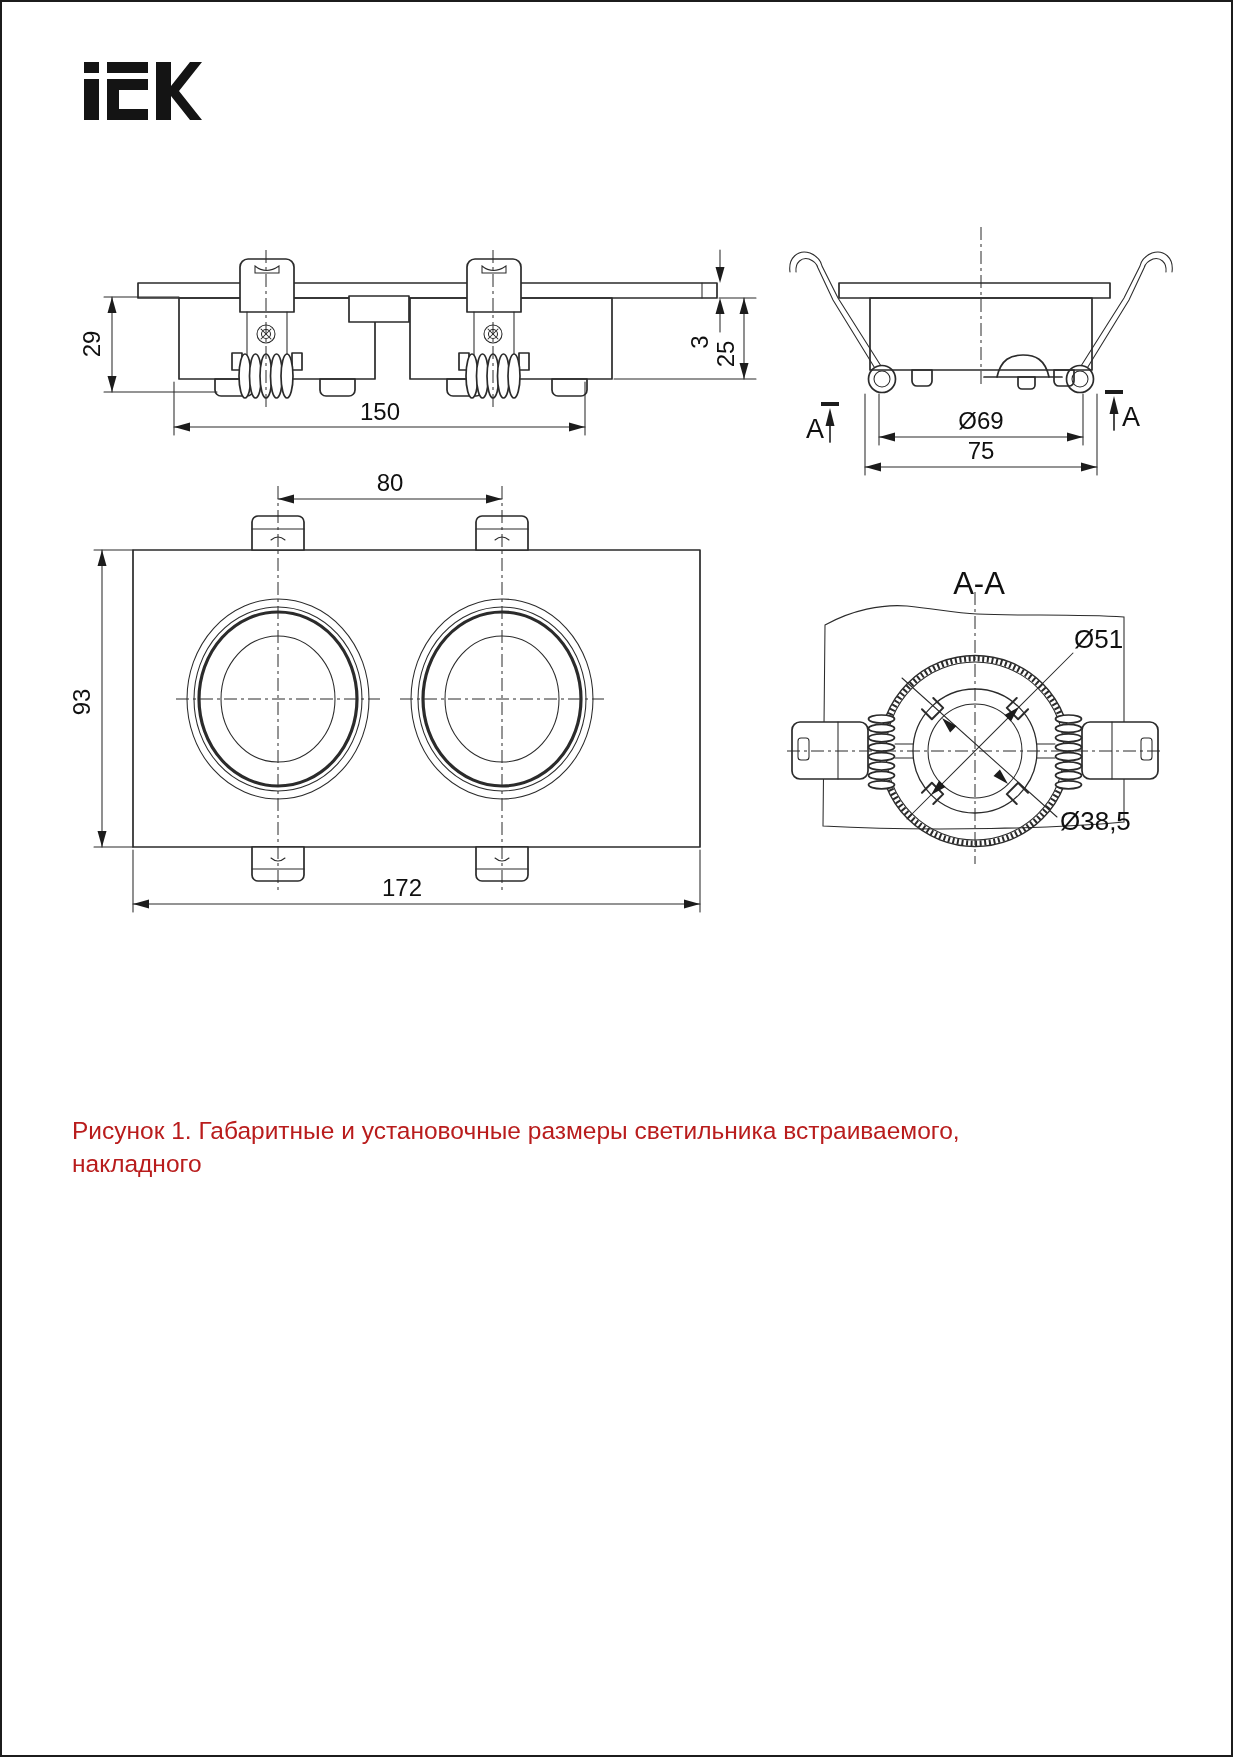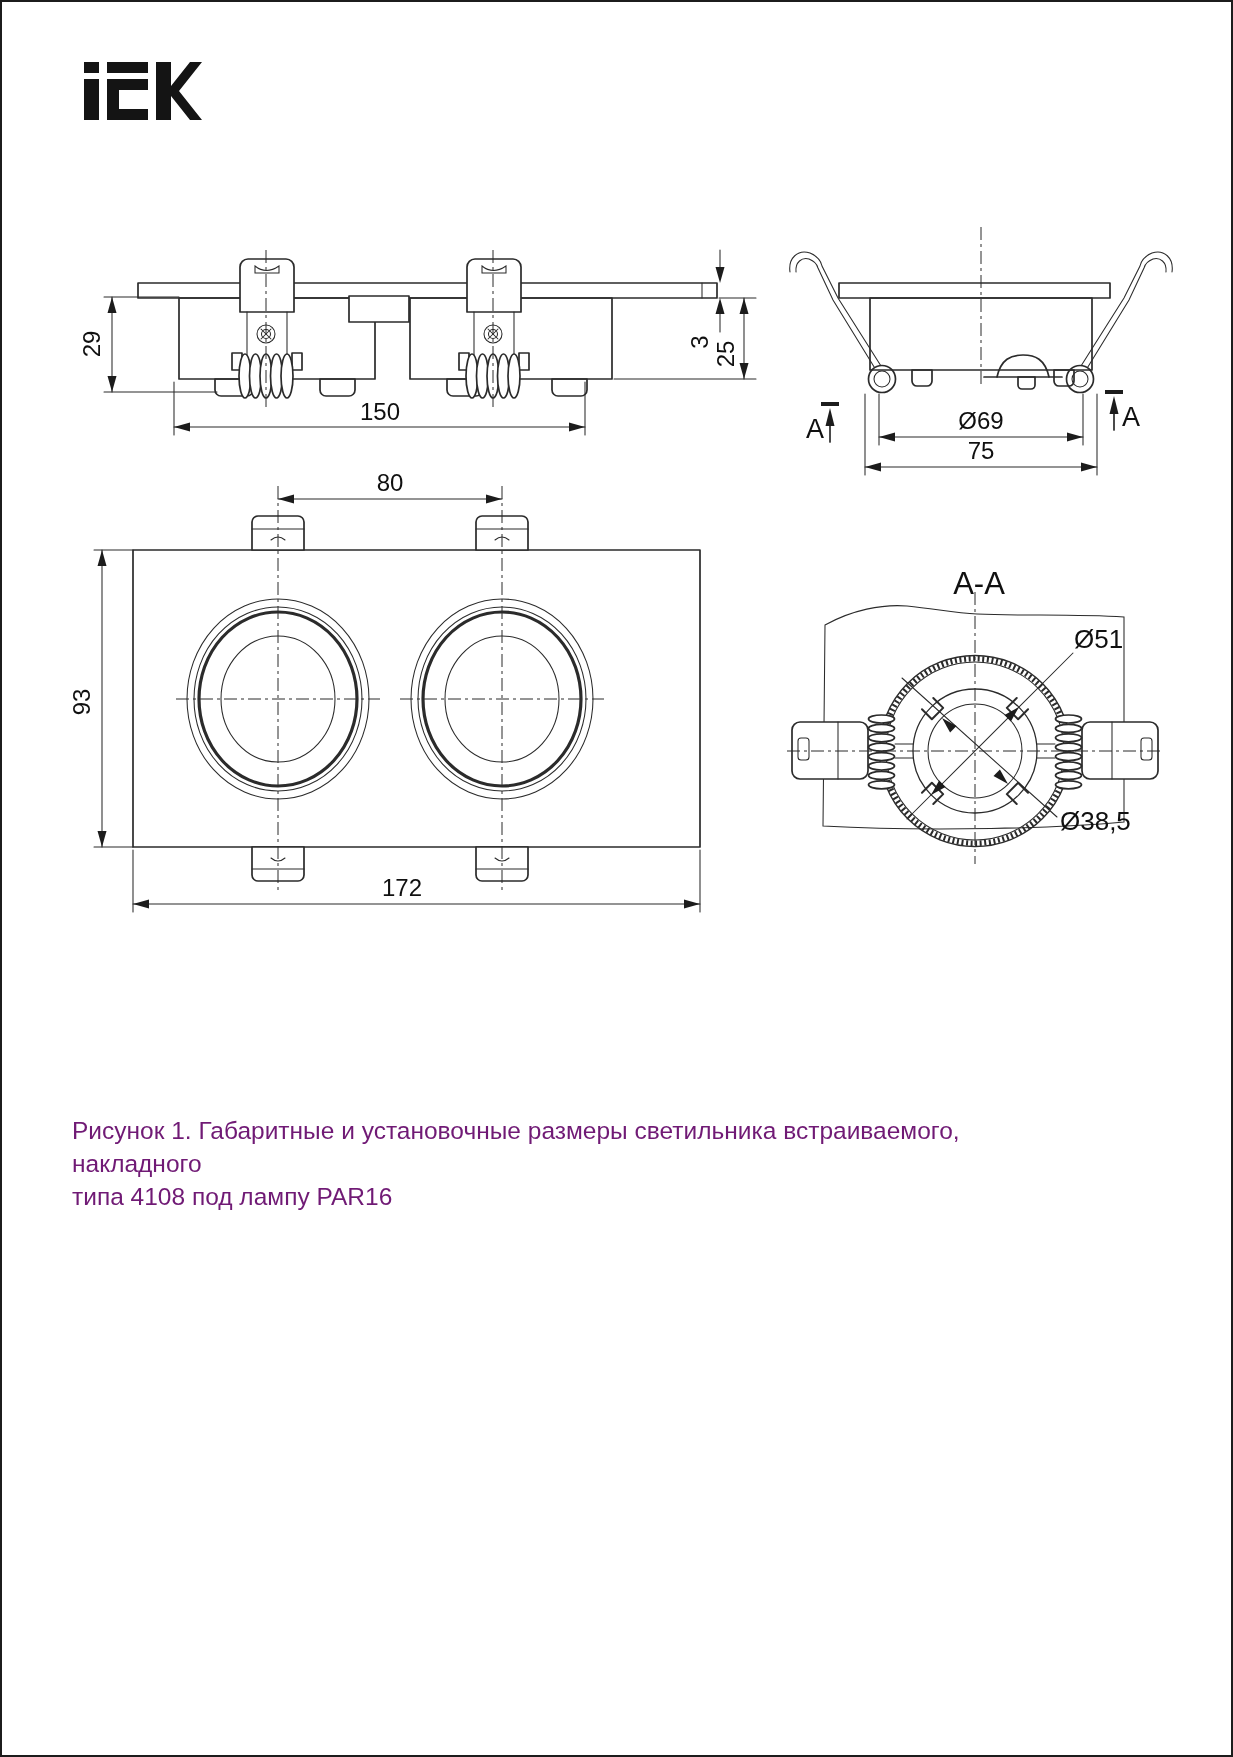--- a/index.html
+++ b/index.html
@@ -21,7 +21,7 @@
   .secA{font-family:"Liberation Sans",sans-serif;font-size:27px;fill:#101010;}
   .caption{
     position:absolute;left:70px;top:1112px;width:1020px;
-    font-size:24.5px;line-height:33px;color:#701a75;
+    font-size:24.5px;line-height:33px;color:#b91c1c;
   }
   .logo-shape{fill:#141414;}
 </style>

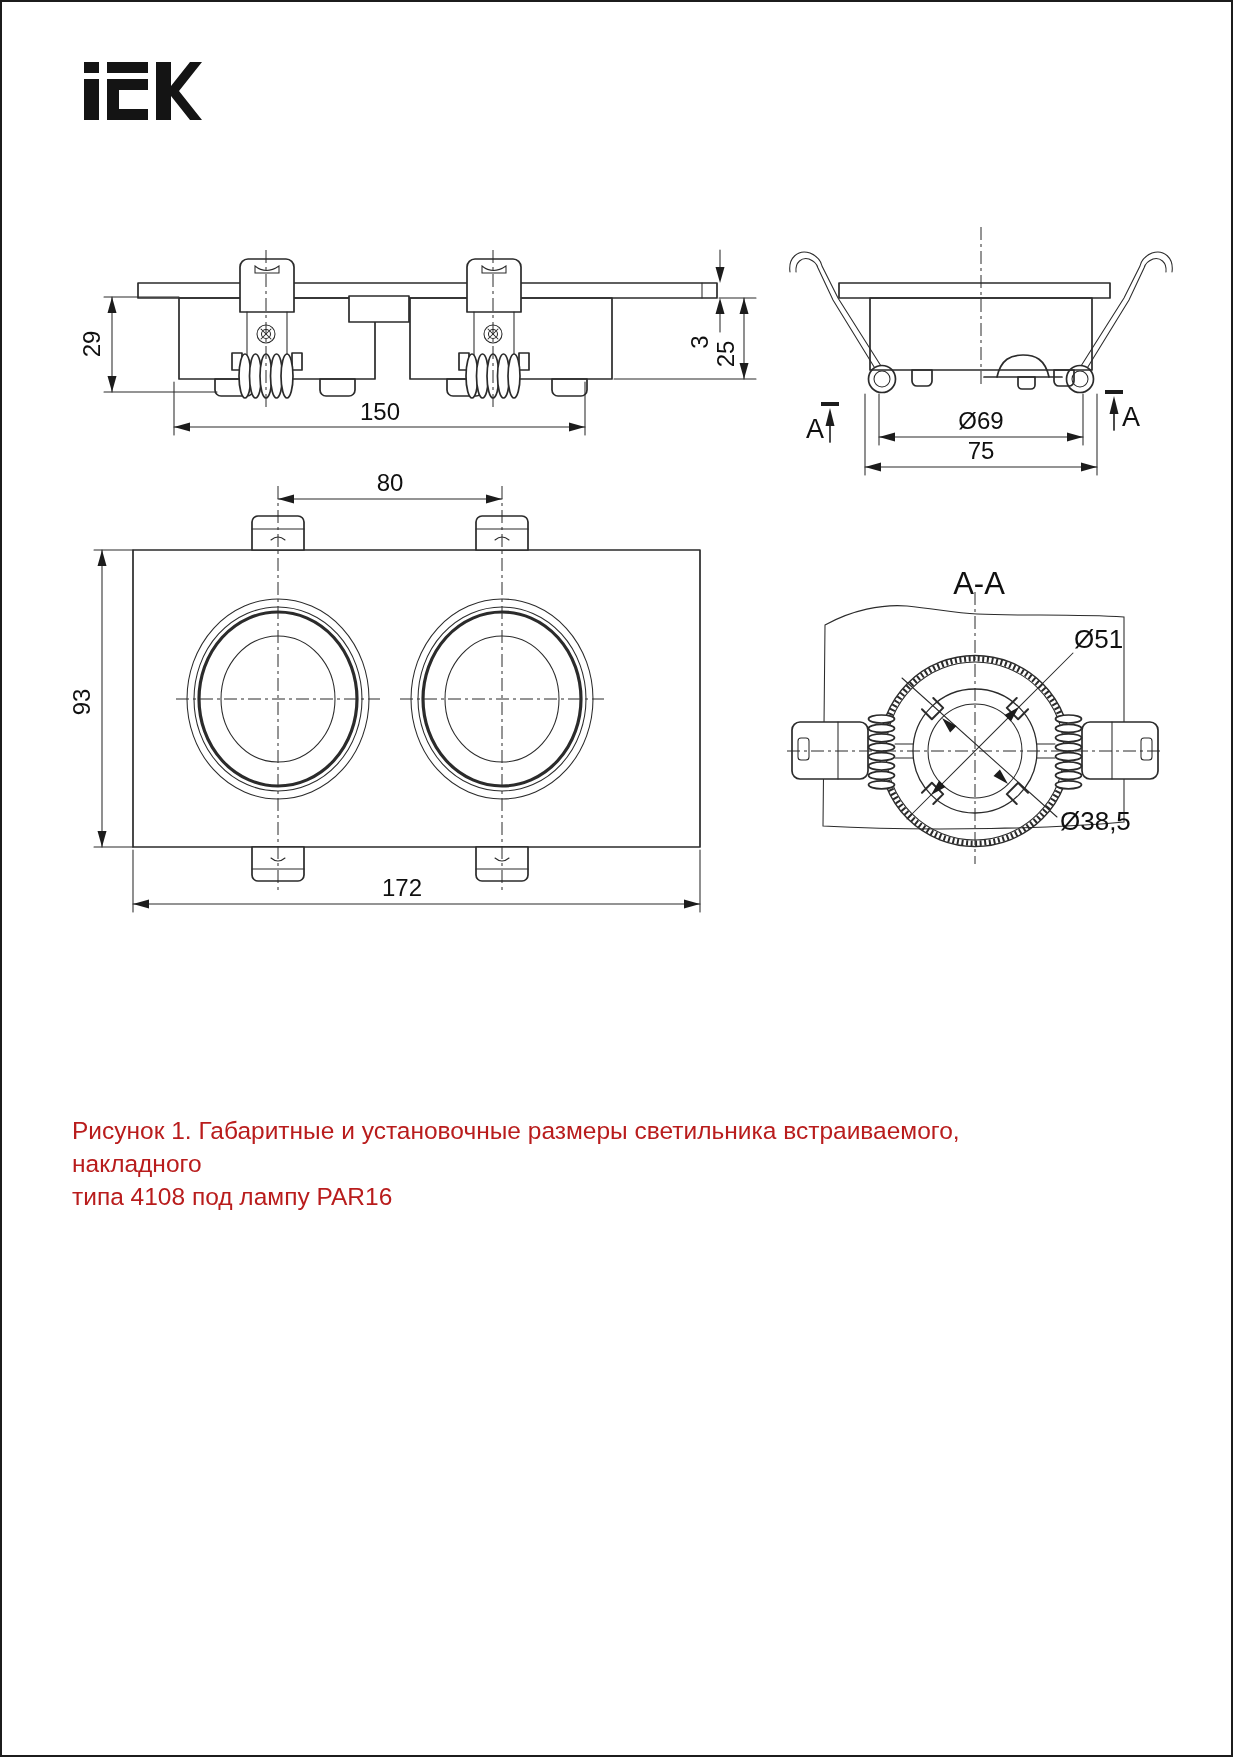--- a/index.html
+++ b/index.html
@@ -338,7 +338,6 @@
 
   <div class="caption">
     <div>Рисунок 1. Габаритные и установочные размеры светильника встраиваемого, накладного</div>
-    <div>типа 4108 под лампу PAR16</div>
   </div>
 
 </div>

